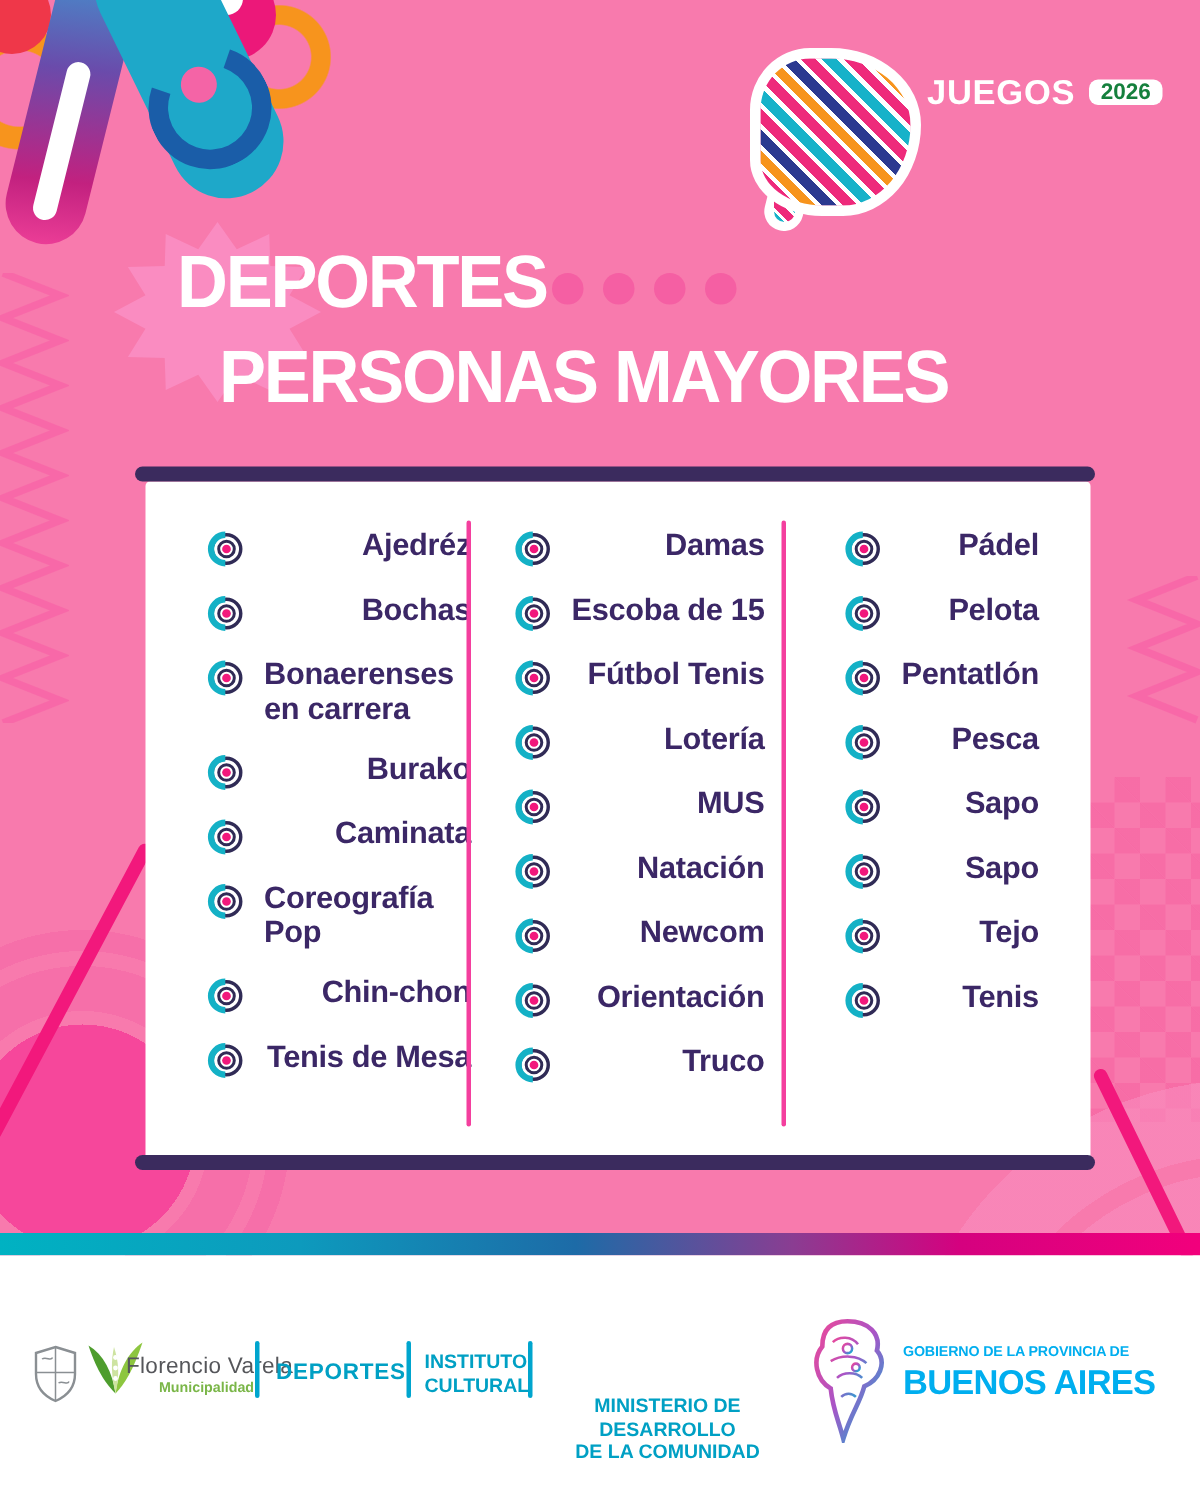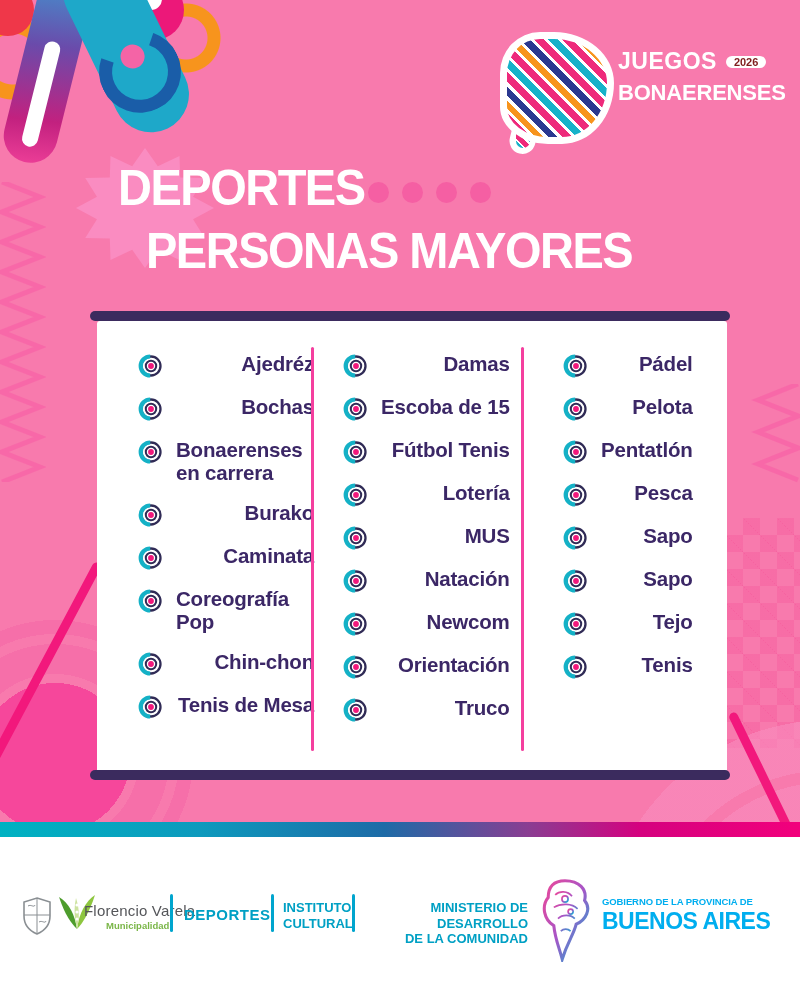--- a/index.html
+++ b/index.html
@@ -64,7 +64,7 @@
   .logo-text{position:absolute;left:126px;top:20px;color:#ffffff;}
   .logo-row1{display:flex;align-items:center;gap:9px;}
   .logo-juegos{font-size:23px;font-weight:bold;letter-spacing:.5px;}
-  .logo-year{background:#ffffff;color:#7f1d1d;font-size:11px;font-weight:bold;
+  .logo-year{background:#ffffff;color:#15803d;font-size:15px;font-weight:bold;
     padding:0 8px;border-radius:6px;}
   .logo-bonaerenses{font-size:22px;font-weight:bold;letter-spacing:-.2px;margin-top:5px;}
 

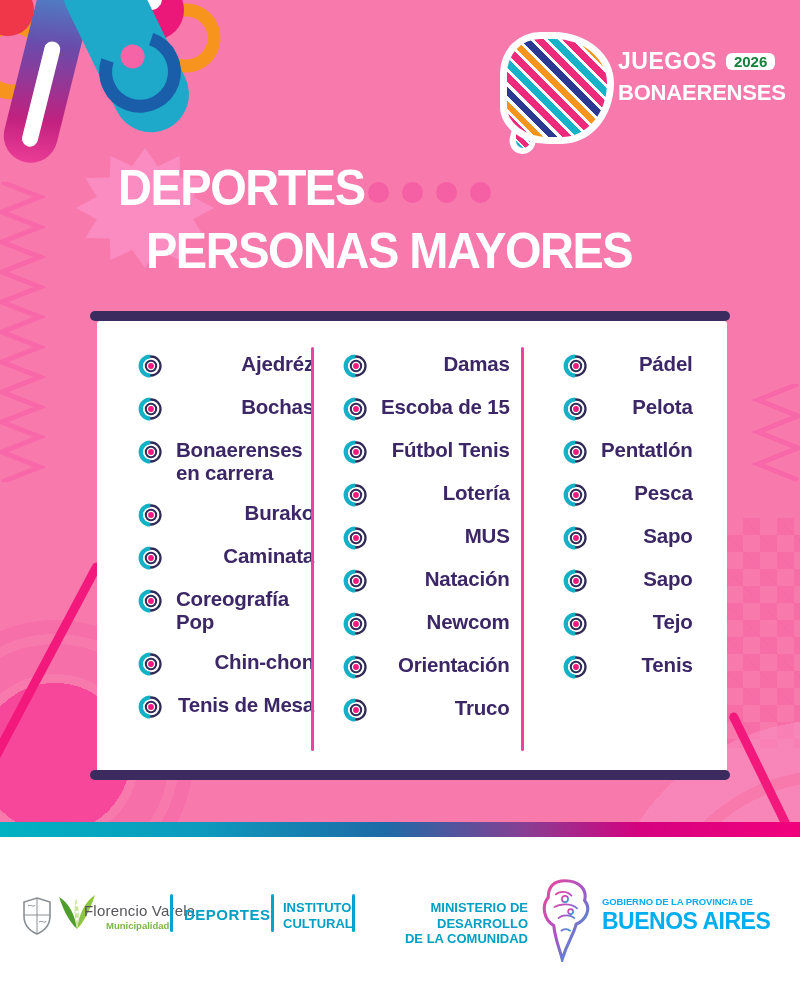--- a/index.html
+++ b/index.html
@@ -153,7 +153,6 @@
           <span class="logo-juegos">JUEGOS</span>
           <span class="logo-year">2026</span>
         </div>
-        <div class="logo-bonaerenses">BONAERENSES</div>
       </div>
     </div>
 

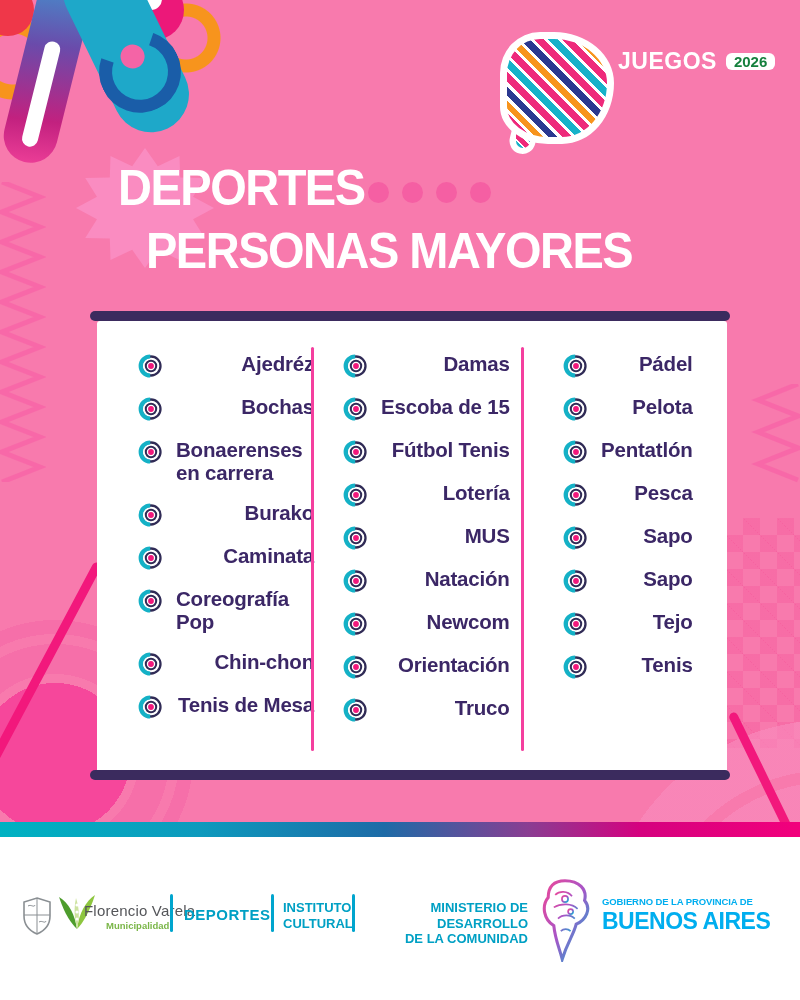--- a/index.html
+++ b/index.html
@@ -103,7 +103,7 @@
   .f-divider{width:3px;height:38px;background:#00a5ce;border-radius:2px;}
   .f-deportes{font-size:15px;font-weight:bold;color:#00a0c4;letter-spacing:.5px;}
   .f-two-line{font-size:13px;font-weight:bold;color:#00a0c4;line-height:1.2;}
-  .f-right{text-align:right;}
+  .f-right{text-align:center;margin-top:29px;}
   .gob-line1{font-size:9.5px;font-weight:bold;color:#00aeef;letter-spacing:-.1px;}
   .gob-line2{font-size:23px;font-weight:bold;color:#00aeef;letter-spacing:-.5px;margin-top:1px;}
 </style>

